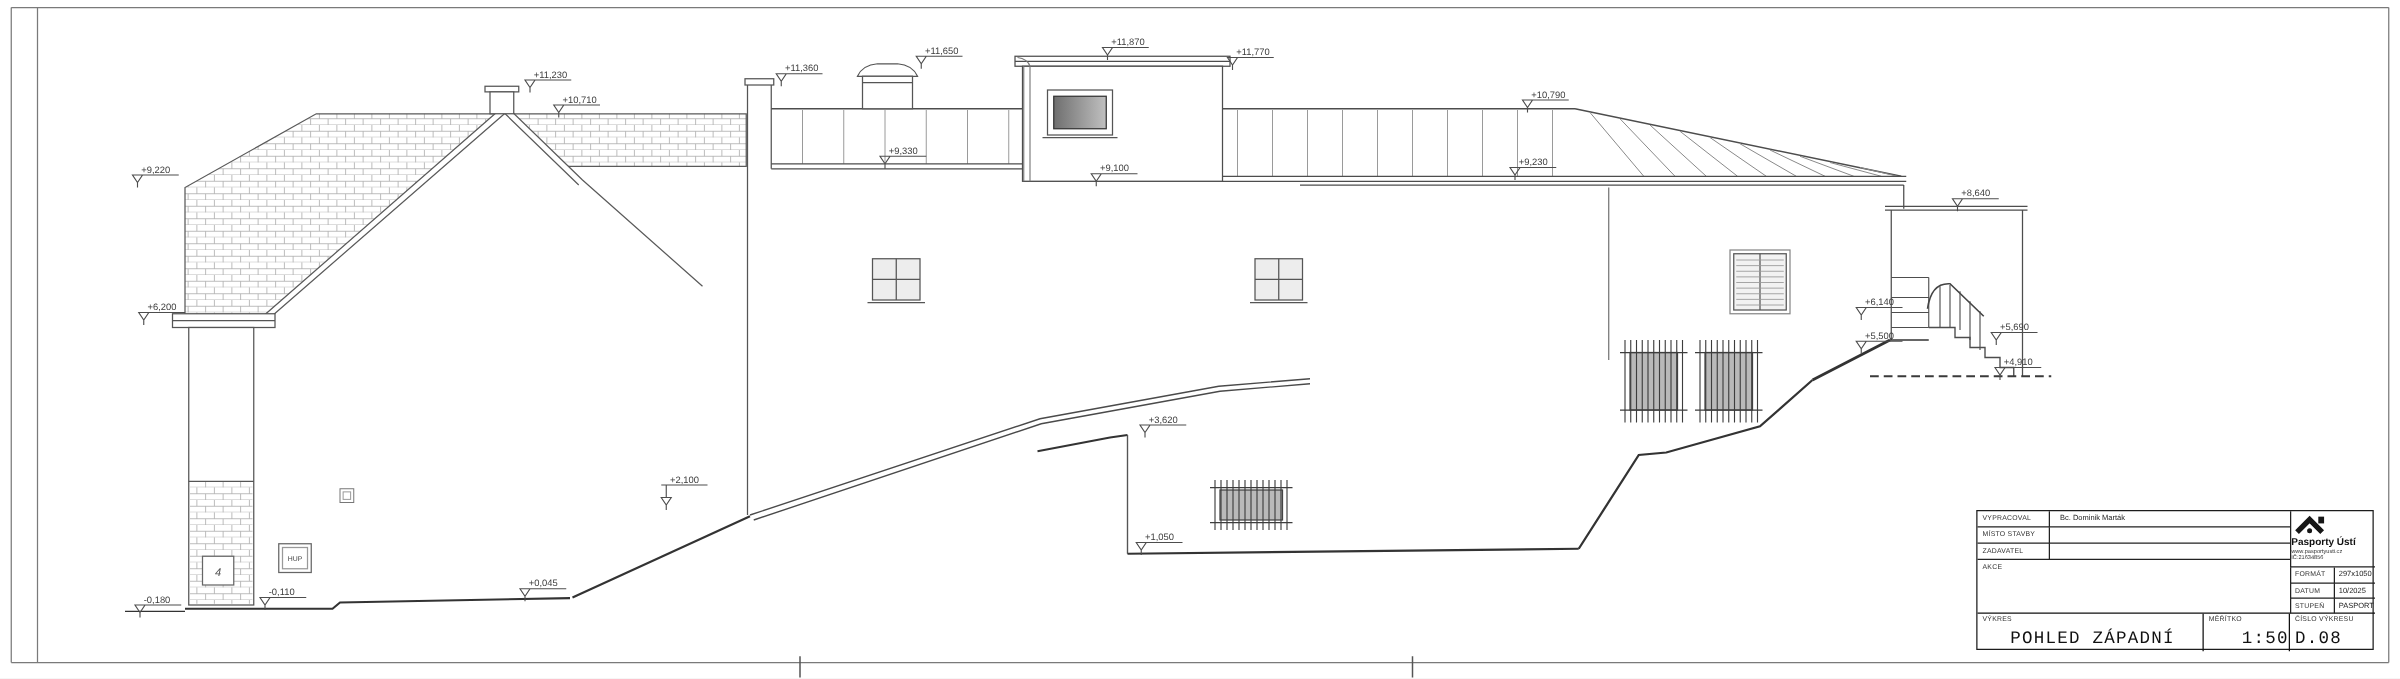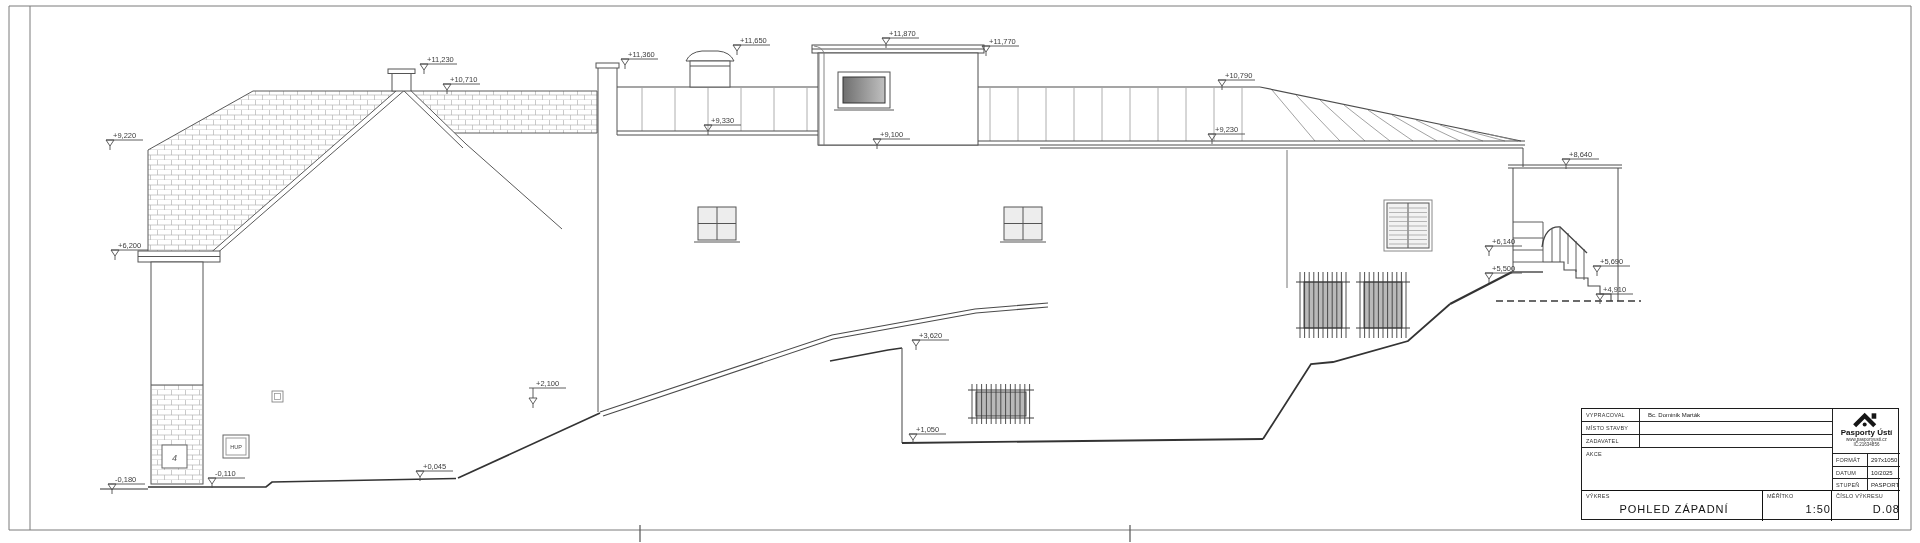--- a/index.html
+++ b/index.html
@@ -30,7 +30,7 @@
   .cislo{left:250px;top:82px;width:68px;height:30px;padding:2px 0 0 4px;}
   .cislo .big{display:block;text-align:right;margin-top:4px;}
   .logo{left:250px;top:0;width:68px;height:45px;border-left:1.2px solid #222;border-bottom:1px solid #222;
-        text-align:center;padding-top:2px;}
+        padding-top:2px;}
   .logo .name{font-size:8px;font-weight:bold;color:#111;display:block;line-height:8px;}
   .logo .web,.logo .ico{font-size:4.5px;color:#333;display:block;line-height:5px;}
   .fmt-l{left:250px;top:45px;width:36px;height:13px;border-left:1.2px solid #222;border-right:1px solid #222;border-bottom:1px solid #222;padding:3px 0 0 3px;}

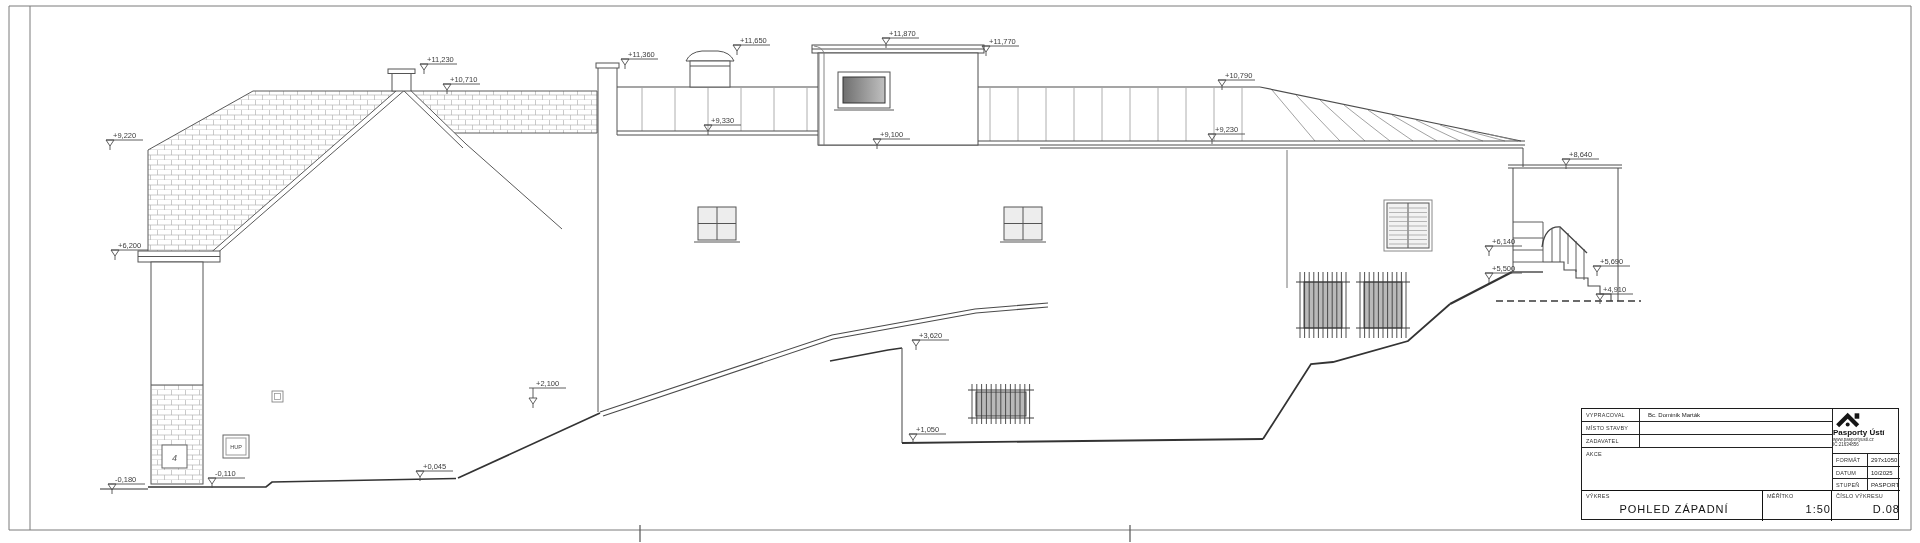--- a/index.html
+++ b/index.html
@@ -15,7 +15,7 @@
   .tb .cell{position:absolute;box-sizing:border-box;overflow:hidden;}
   .lbl{font-size:5.5px;color:#333;letter-spacing:.2px;}
   .val{font-size:6px;color:#222;}
-  .big{font-size:11px;letter-spacing:1px;color:#111;}
+  .big{font-size:14px;letter-spacing:1px;color:#111;font-family:Liberation Mono, monospace;}
   .r1l{left:0;top:0;width:58px;height:13px;border-right:1px solid #222;border-bottom:1px solid #222;padding:3px 0 0 4px;}
   .r1v{left:58px;top:0;width:192px;height:13px;border-bottom:1px solid #222;padding:3px 0 0 8px;}
   .r2l{left:0;top:13px;width:58px;height:13px;border-right:1px solid #222;border-bottom:1px solid #222;padding:3px 0 0 4px;}

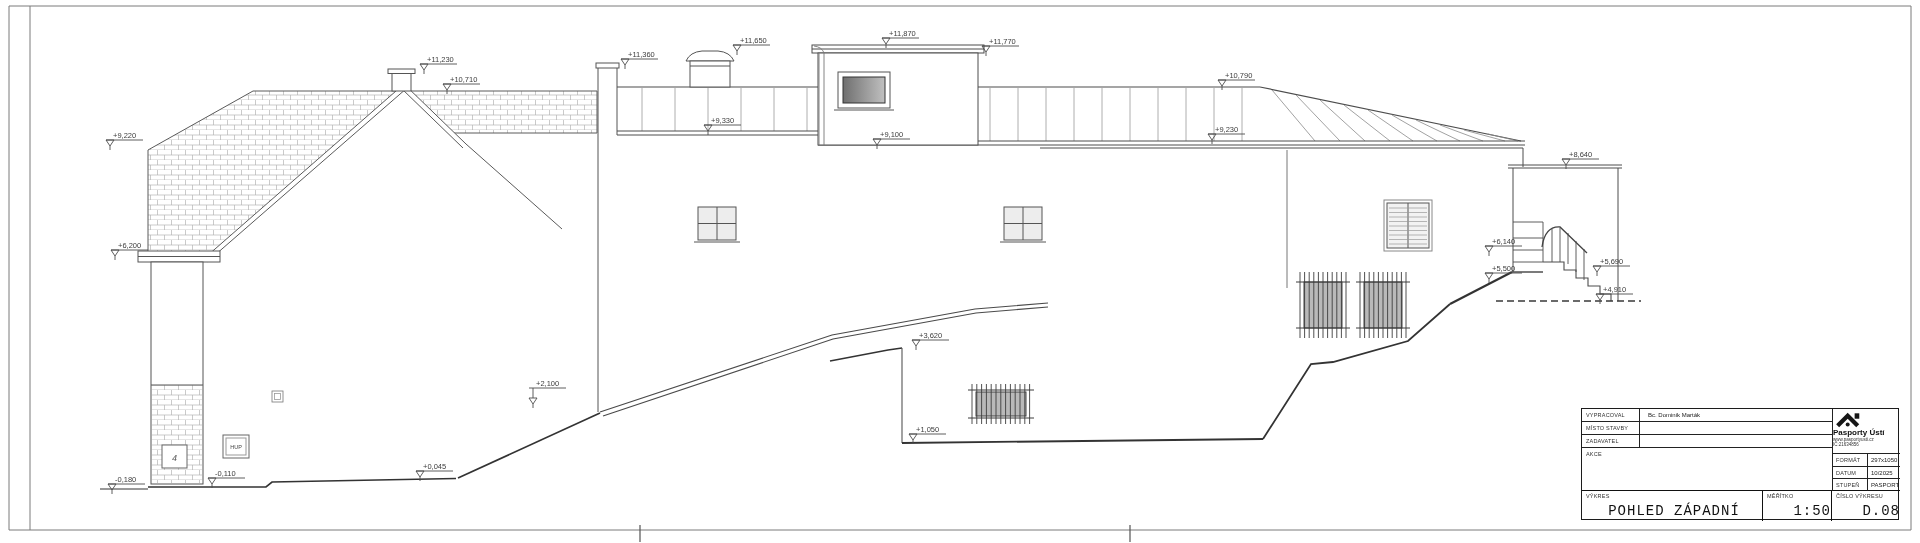--- a/index.html
+++ b/index.html
@@ -28,7 +28,7 @@
   .meritko{left:181px;top:82px;width:69px;height:30px;border-right:1.4px solid #111;padding:2px 0 0 4px;}
   .meritko .big{display:block;text-align:right;margin-top:4px;}
   .cislo{left:250px;top:82px;width:68px;height:30px;padding:2px 0 0 4px;}
-  .cislo .big{display:block;text-align:right;margin-top:4px;}
+  .cislo .big{display:block;text-align:left;margin-top:4px;}
   .logo{left:250px;top:0;width:68px;height:45px;border-left:1.2px solid #222;border-bottom:1px solid #222;
         padding-top:2px;}
   .logo .name{font-size:8px;font-weight:bold;color:#111;display:block;line-height:8px;}

